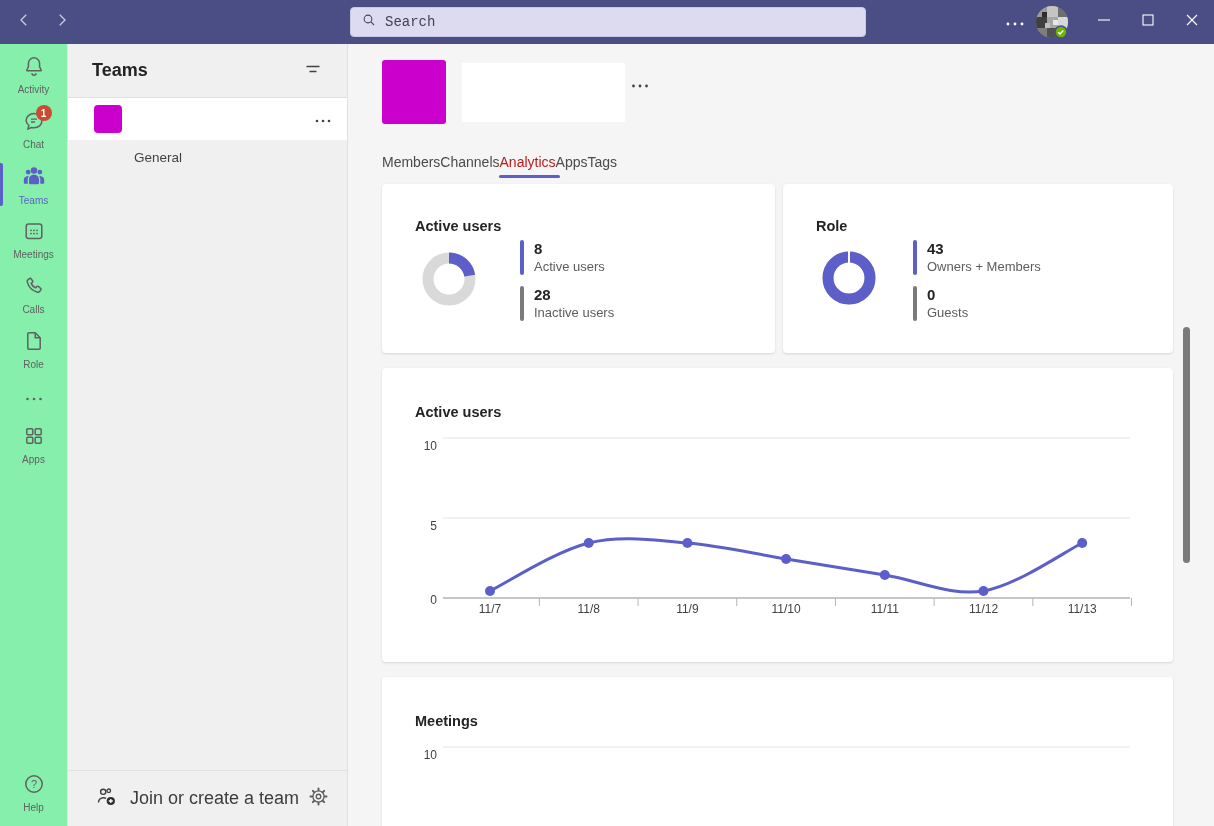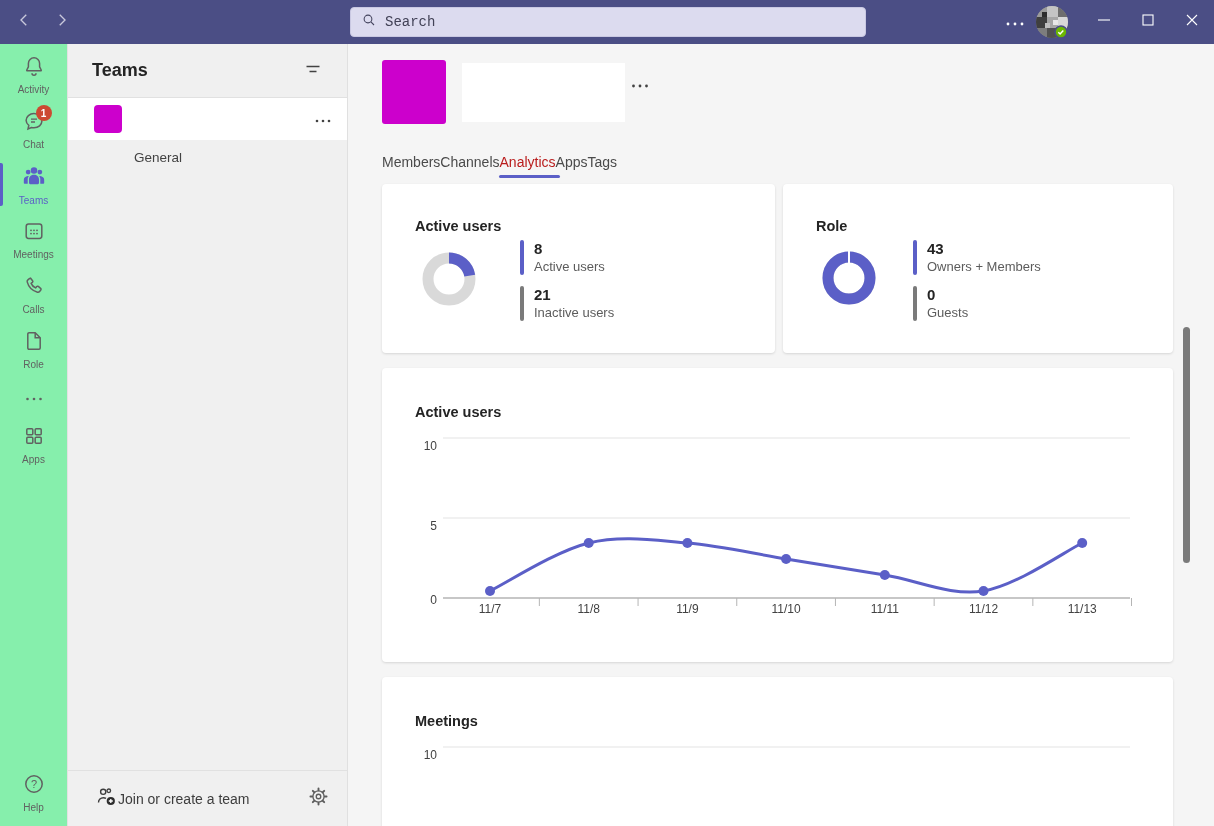--- a/index.html
+++ b/index.html
@@ -303,7 +303,7 @@
       <div class="legend-item">
         <div class="legend-bar" style="background:#7a7a7a"></div>
         <div>
-          <div class="legend-num">21</div>
+          <div class="legend-num">28</div>
           <div class="legend-lbl">Inactive users</div>
         </div>
       </div>

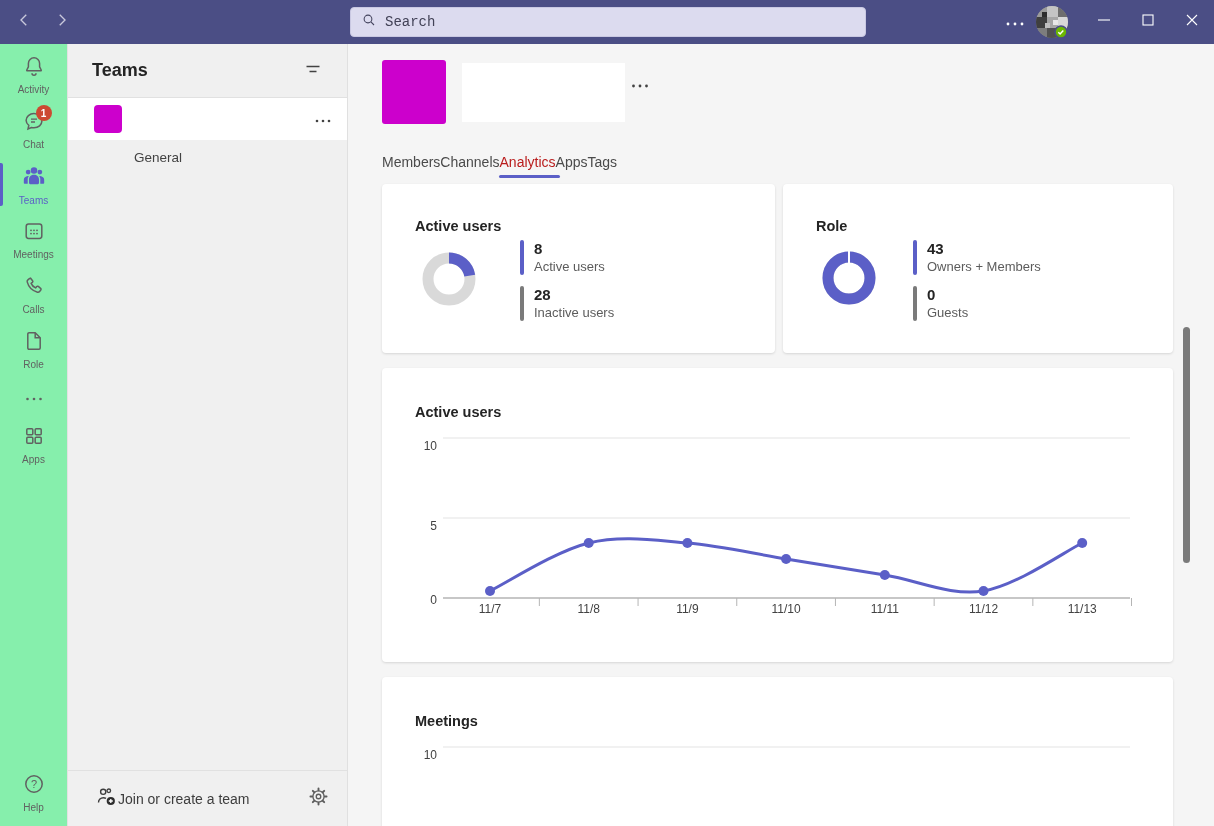--- a/index.html
+++ b/index.html
@@ -41,7 +41,7 @@
   .team-row-more { position:absolute; right:16px; top:0; height:42px; display:flex; align-items:center; cursor:pointer; }
   .channel-row { height:34px; display:flex; align-items:center; padding-left:66px; font-size:13.5px; color:#424242; cursor:pointer; }
   .panel-bottom { position:absolute; left:0; right:0; bottom:0; height:56px; border-top:1px solid #e1e1e1; display:flex; align-items:center; padding:0 18px 0 28px; }
-  .join-text { font-size:14px; color:#3d3d3d; flex:1; cursor:pointer; }
+  .join-text { margin-left:12px; font-size:18px; color:#3d3d3d; flex:1; cursor:pointer; }
 
   
   .main { position:absolute; left:348px; top:44px; width:866px; height:782px; background:#f5f5f5; }

